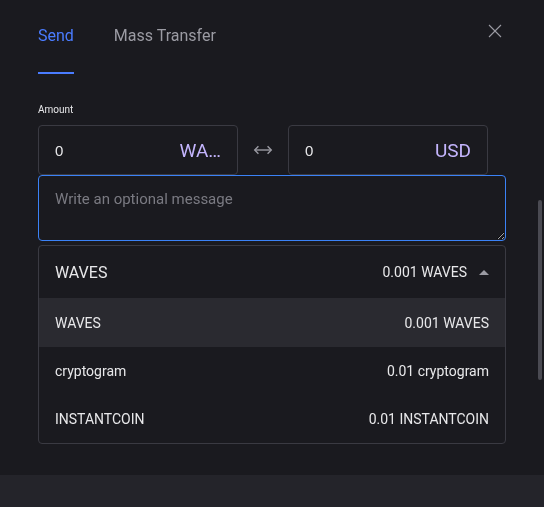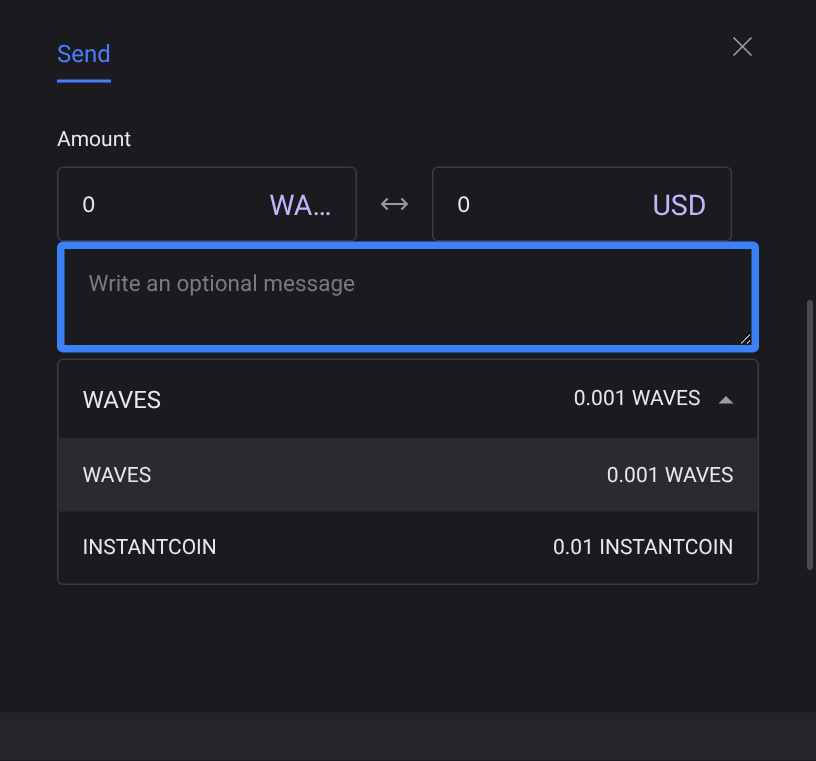--- a/index.html
+++ b/index.html
@@ -35,7 +35,7 @@
     font-size: 16px;
     color: #9b9ba3;
     cursor: pointer;
-    padding-bottom: 8px;
+    padding-bottom: 27px;
     position: relative;
   }
   .tab.active {

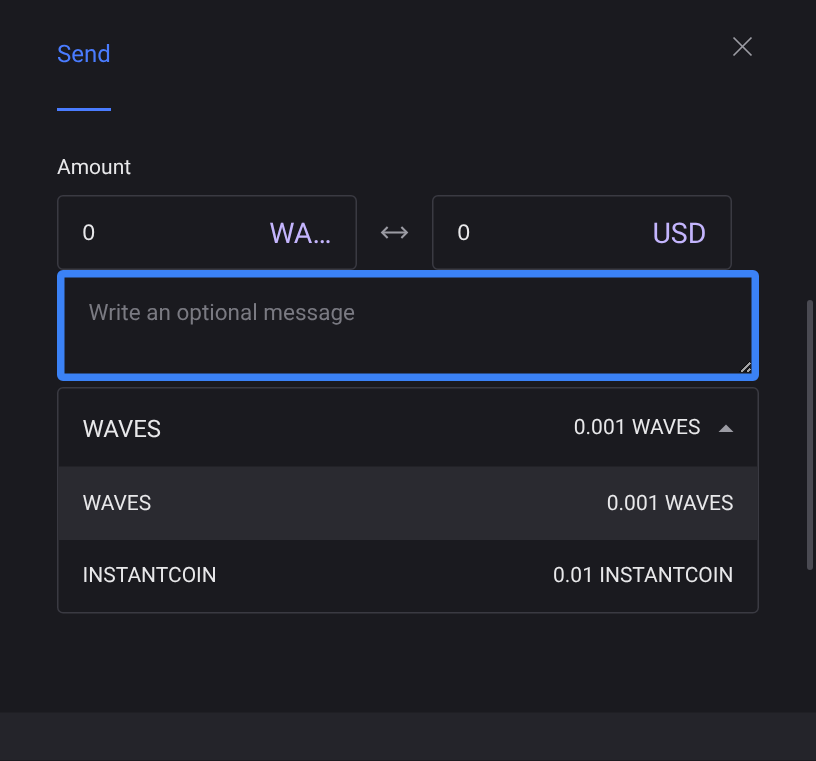--- a/index.html
+++ b/index.html
@@ -183,6 +183,7 @@
 
   <div class="tabs">
     <div class="tab active">Send</div>
+    <div class="tab">Mass Transfer</div>
   </div>
 
   <div class="section-label">Amount</div>

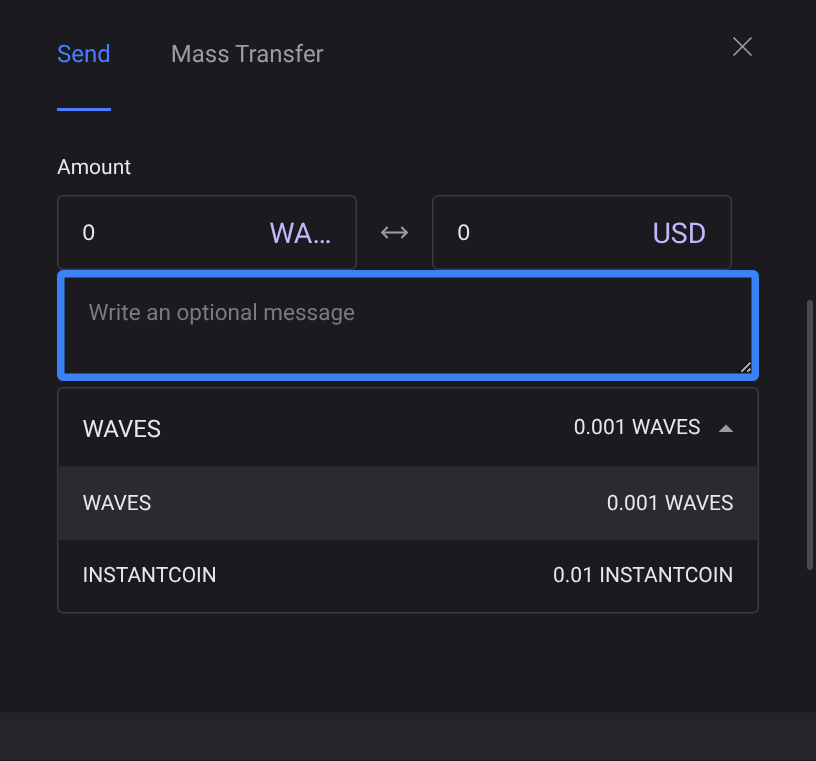--- a/index.html
+++ b/index.html
@@ -49,7 +49,7 @@
     background: #4a7cff;
   }
   .section-label {
-    font-size: 14px;
+    font-size: 10px;
     color: #e8e8ea;
     margin-top: 22px;
     margin-bottom: 10px;

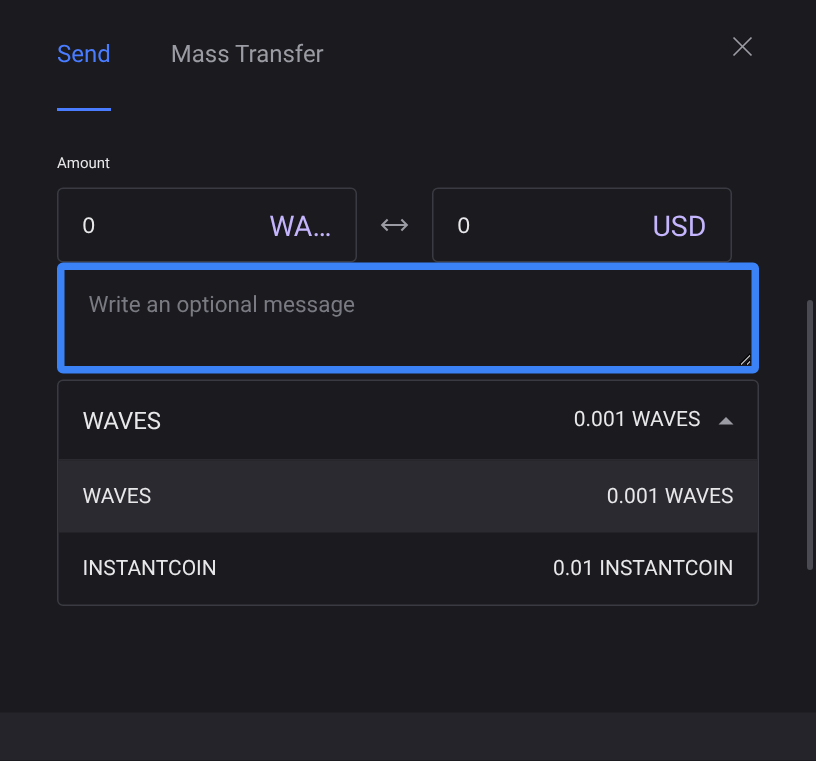--- a/index.html
+++ b/index.html
@@ -95,7 +95,7 @@
   }
   .swap-icon svg { width: 22px; height: 22px; }
   .description-box {
-    border: 5px solid #3b82f6;
+    border: 1px solid #3b82f6;
     border-radius: 4px;
     min-height: 64px;
     padding: 14px 16px;

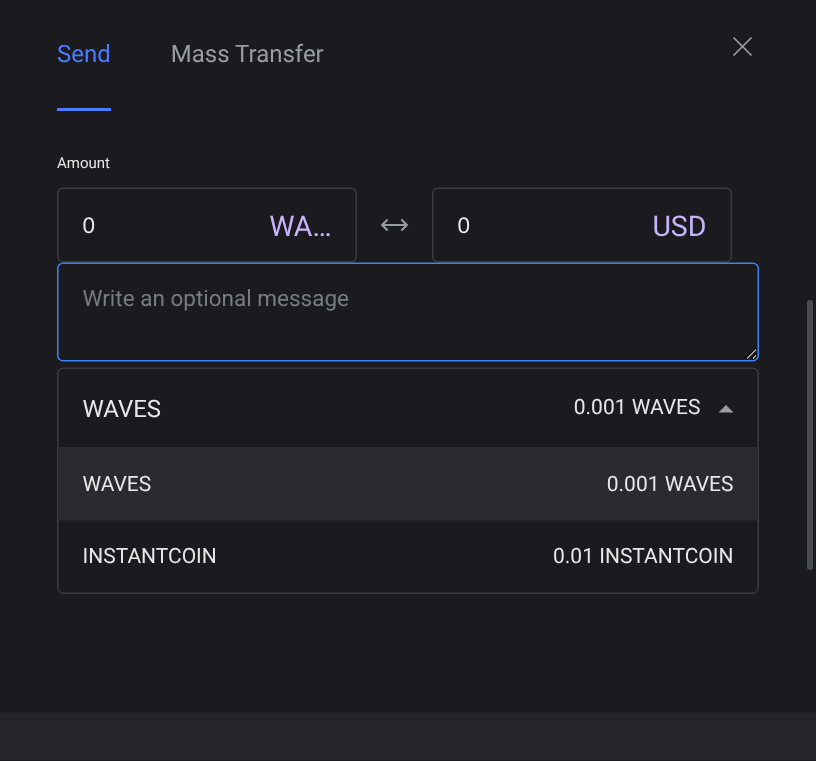--- a/index.html
+++ b/index.html
@@ -223,6 +223,10 @@
         <span>0.001 WAVES</span>
       </div>
       <div class="fee-option">
+        <span>cryptogram</span>
+        <span>0.01 cryptogram</span>
+      </div>
+      <div class="fee-option">
         <span>INSTANTCOIN</span>
         <span>0.01 INSTANTCOIN</span>
       </div>

